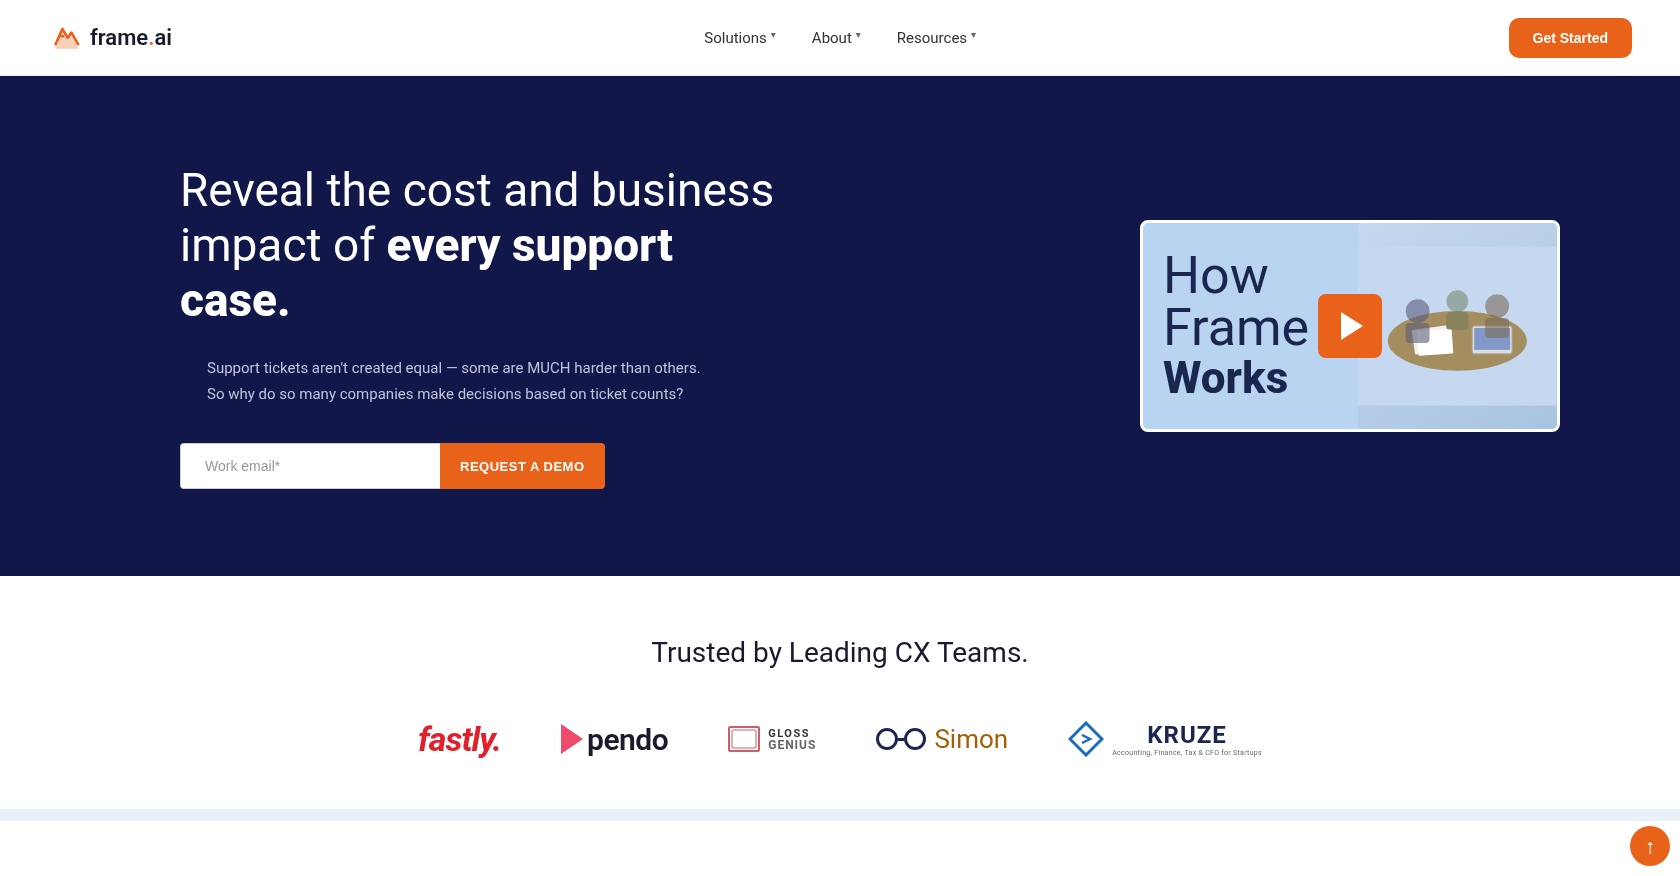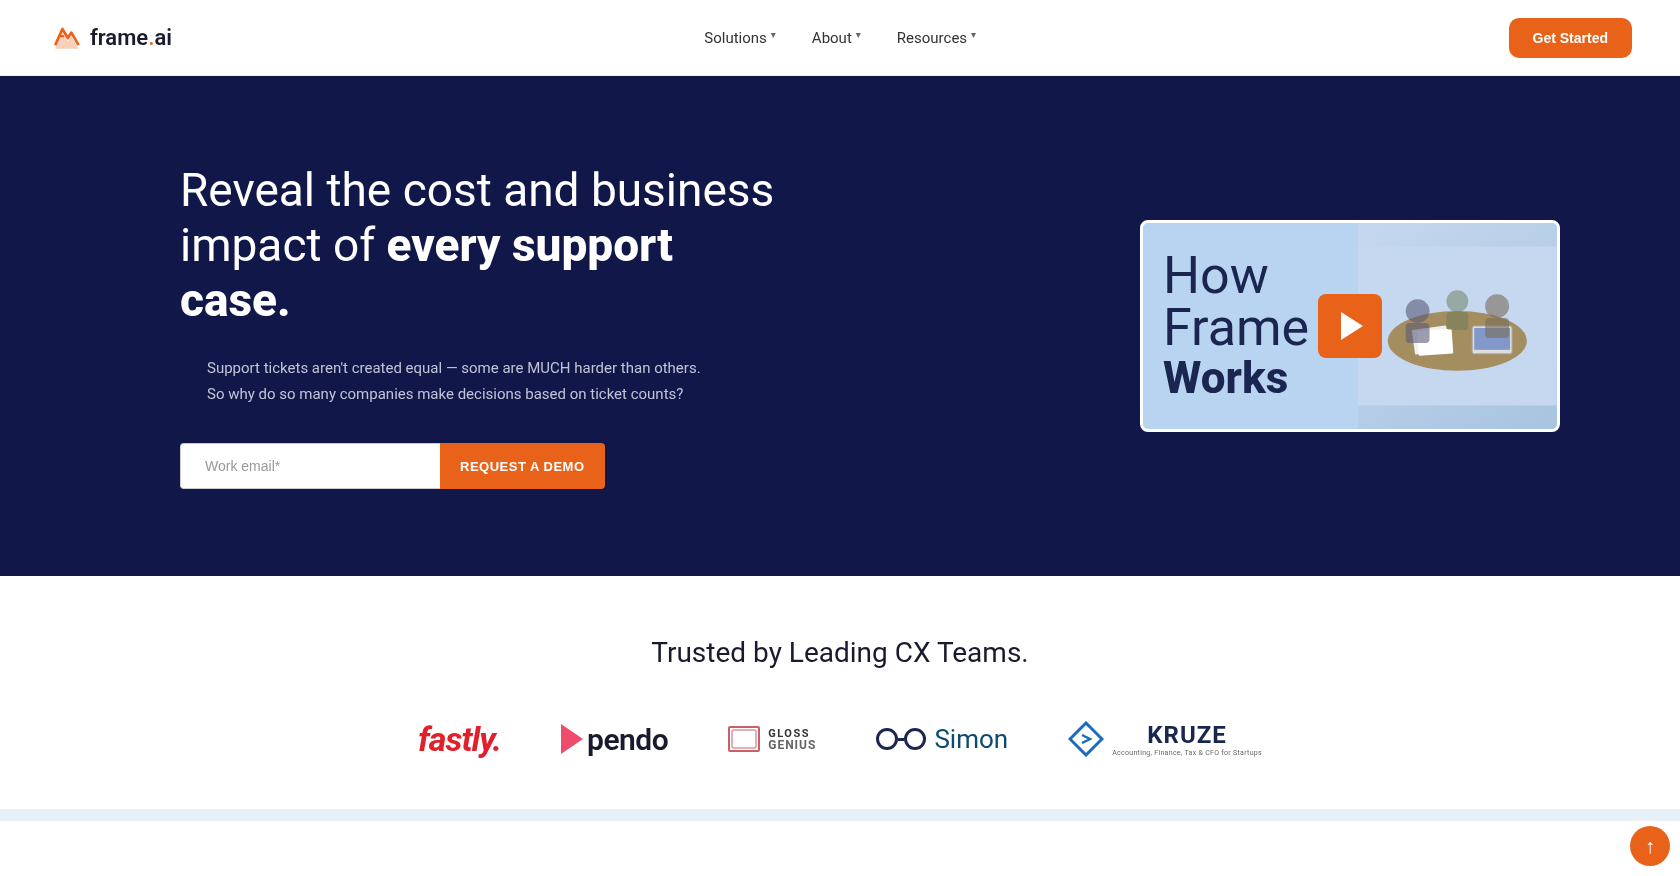--- a/index.html
+++ b/index.html
@@ -288,7 +288,7 @@
     .simon-text {
       font-size: 26px;
       font-weight: 400;
-      color: #0c4a6e;
+      color: #a16207;
     }
 
     

